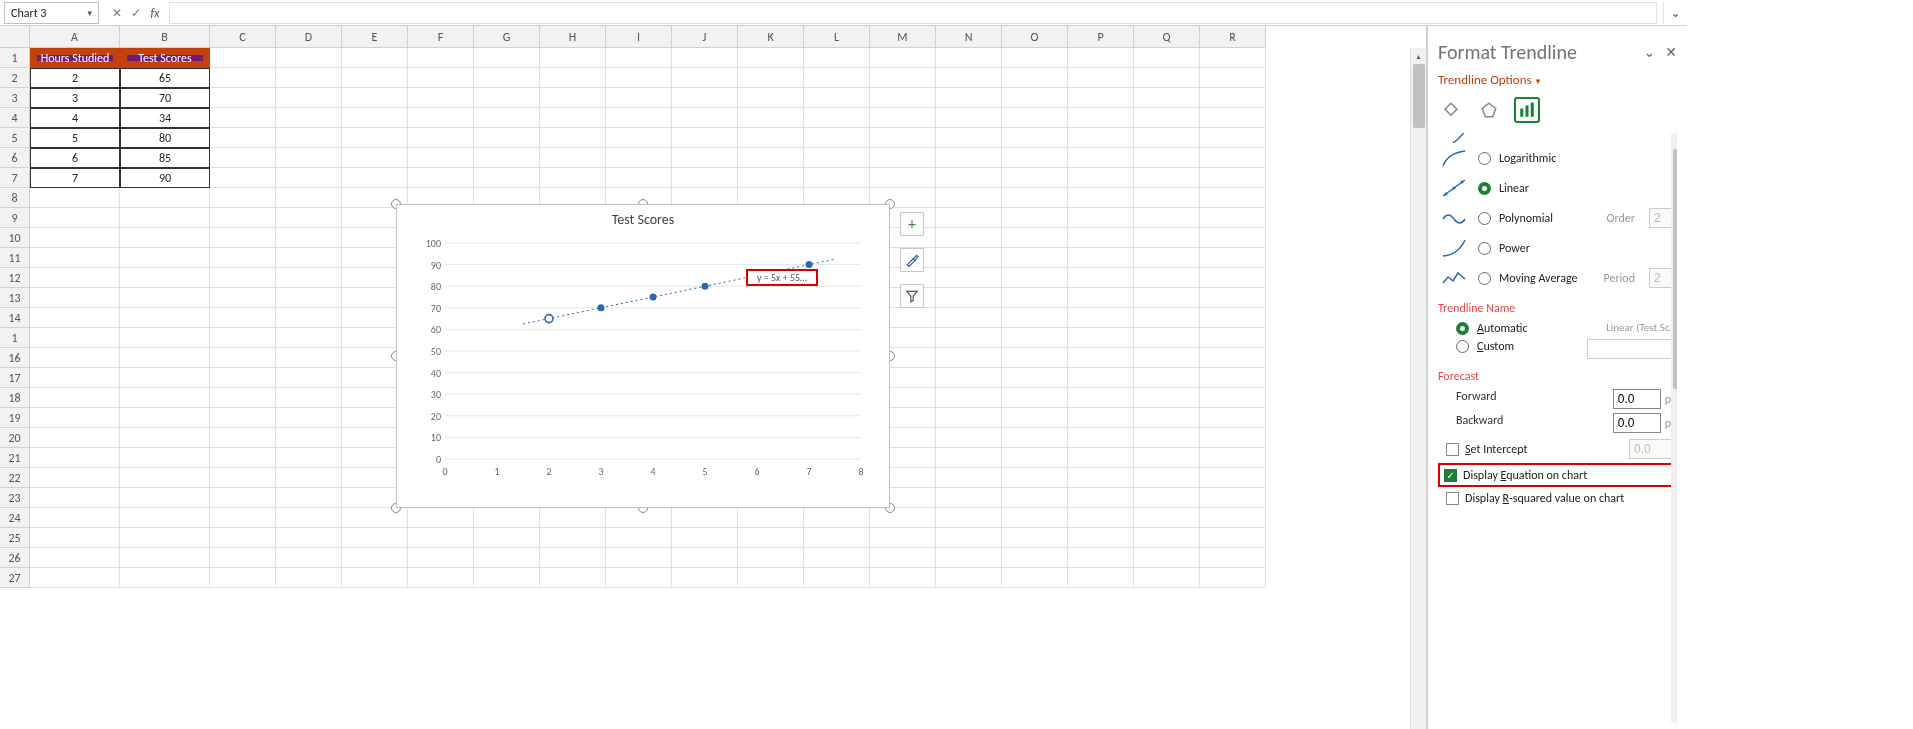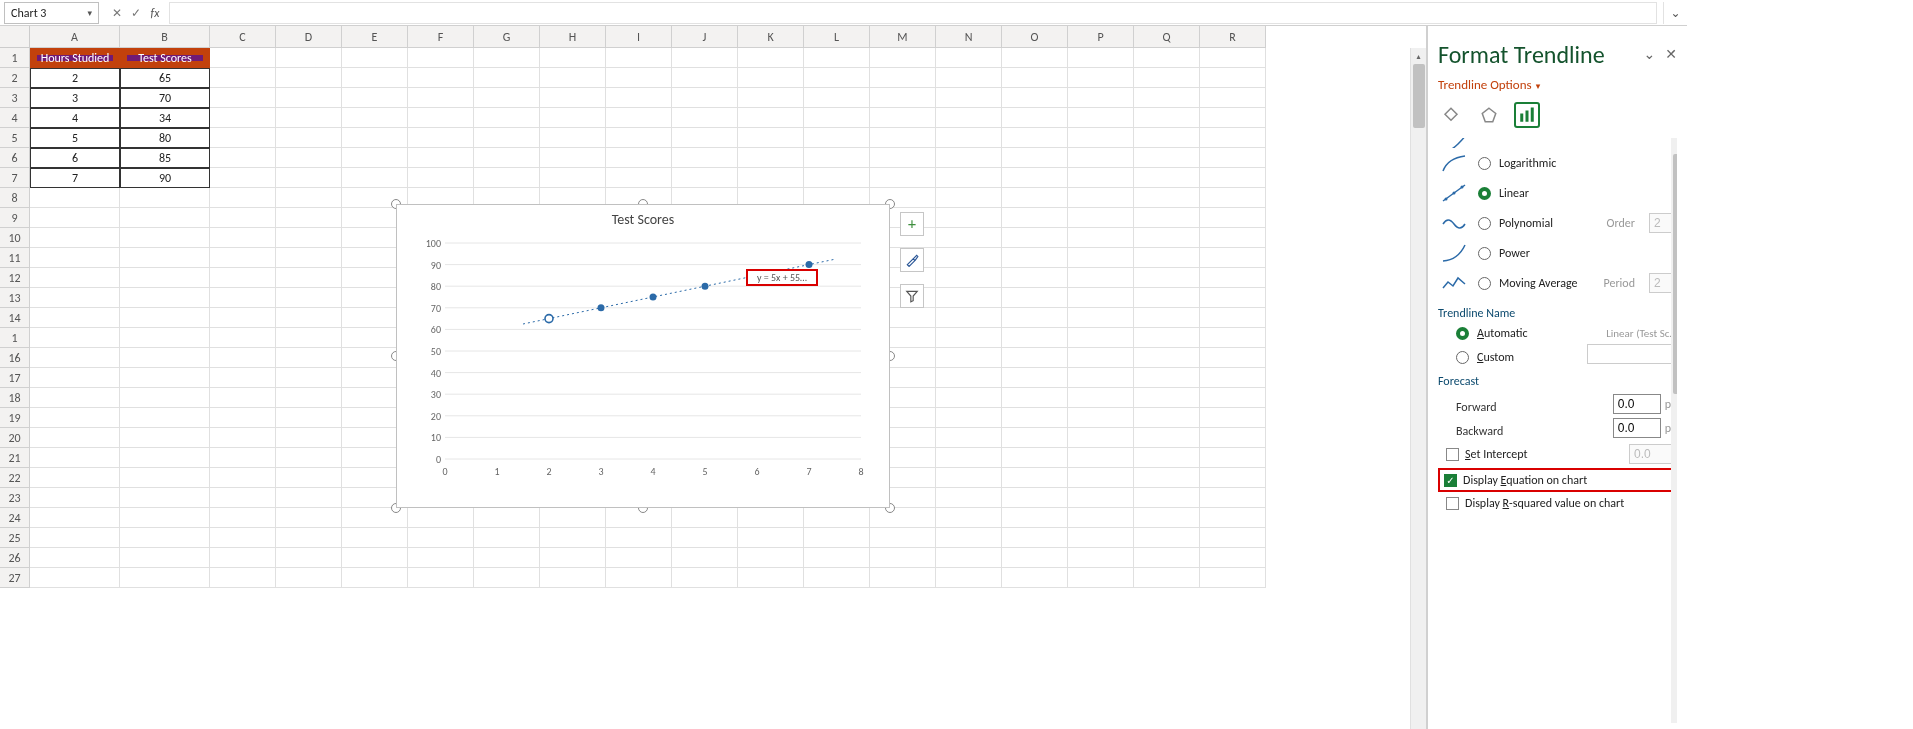--- a/index.html
+++ b/index.html
@@ -45,7 +45,7 @@
 .fly-funnel svg{display:block}
 .side{width:260px;background:#fff;border-left:1px solid #d0d0d0;display:flex;flex-direction:column;padding:6px 10px;overflow:hidden}
 .side-head{display:flex;align-items:center;justify-content:space-between;padding:8px 0}
-.side-title{font-size:24px;color:#14532d;font-weight:400}
+.side-title{font-size:20px;color:#737373;font-weight:400}
 .side-icnbar{display:flex;gap:10px;color:#666}
 .side-cx{font-size:14px;color:#666}
 .side-sub{font-size:13px;color:#c2410c}

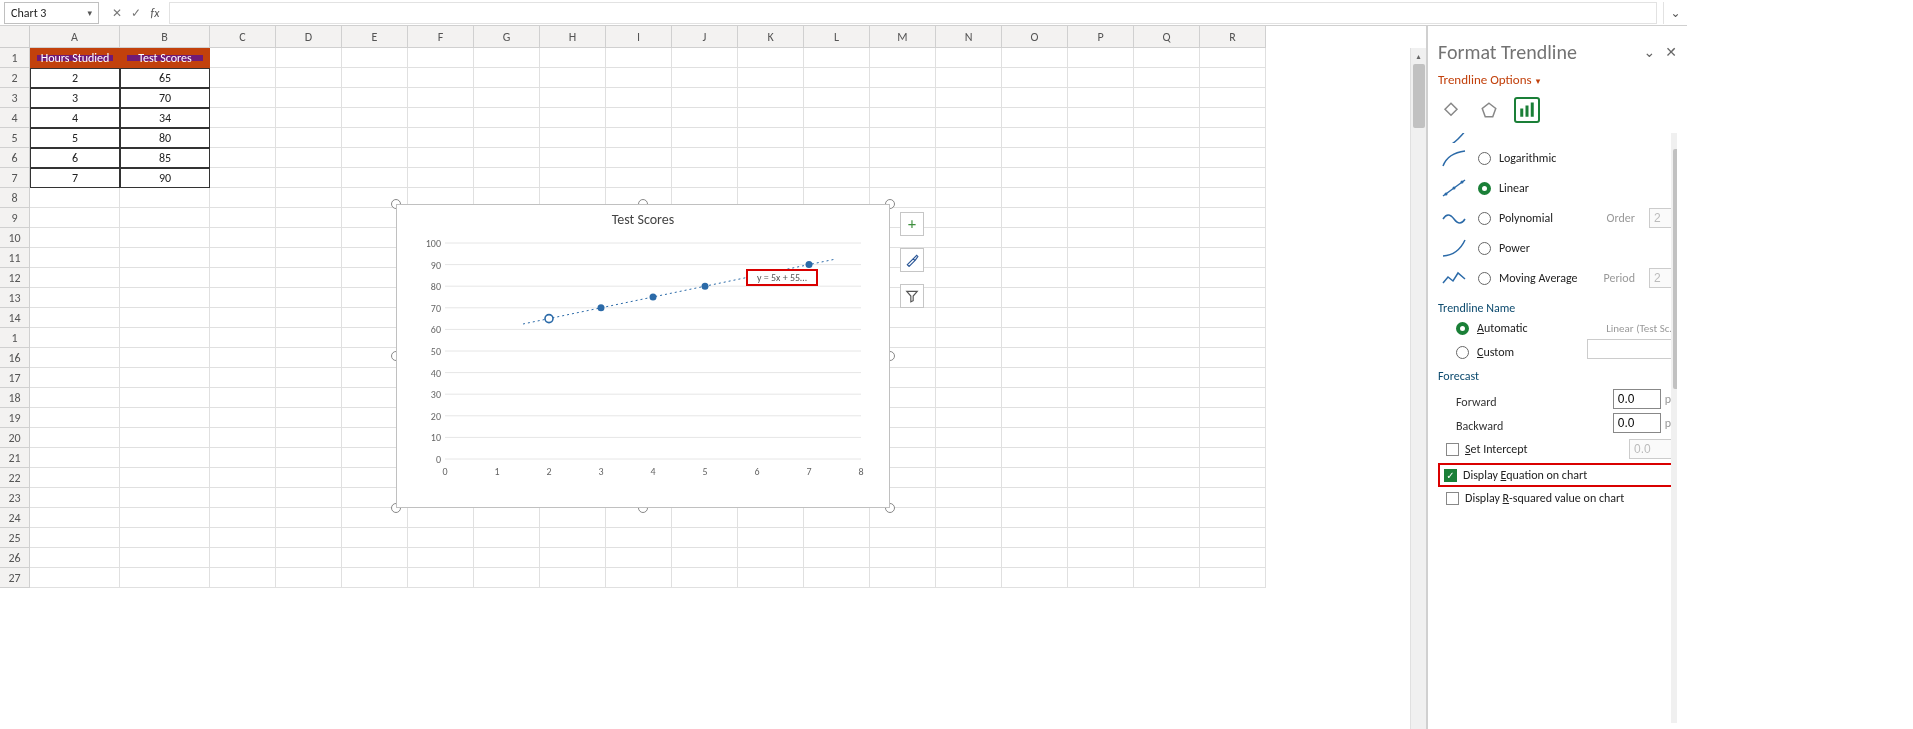--- a/index.html
+++ b/index.html
@@ -60,7 +60,7 @@
 .opt-radio.sel{border:4px solid #1a7f37}
 .opt-label{color:#222}
 .opt-label .ul{text-decoration:underline}
-.opt-sect{font-size:12px;color:#0c4a6e;padding:8px 0 4px}
+.opt-sect{font-size:12px;color:#ef4444;padding:8px 0 4px}
 .opt-inline{display:flex;align-items:flex-end;justify-content:space-between;padding:2px 0}
 .opt-inline .lab{color:#333}
 .opt-num{width:48px;height:20px;border:1px solid #888;padding:0 4px;font-size:12px}

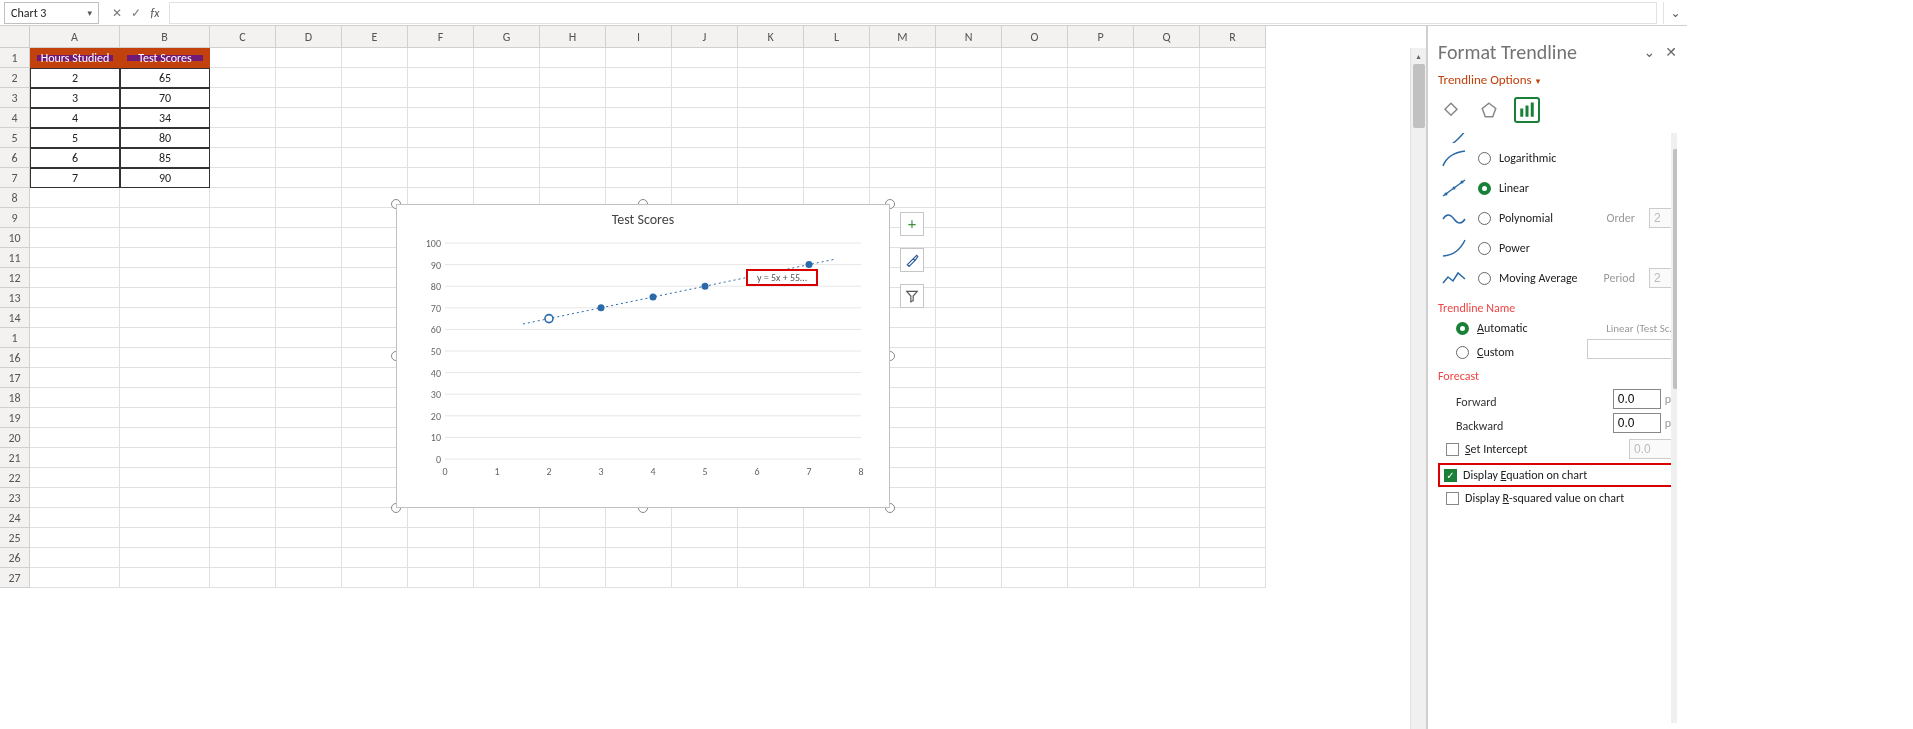--- a/index.html
+++ b/index.html
@@ -61,7 +61,7 @@
 .opt-label{color:#222}
 .opt-label .ul{text-decoration:underline}
 .opt-sect{font-size:12px;color:#ef4444;padding:8px 0 4px}
-.opt-inline{display:flex;align-items:flex-end;justify-content:space-between;padding:2px 0}
+.opt-inline{display:flex;align-items:flex-start;justify-content:space-between;padding:2px 0}
 .opt-inline .lab{color:#333}
 .opt-num{width:48px;height:20px;border:1px solid #888;padding:0 4px;font-size:12px}
 .opt-text{width:90px;height:20px;border:1px solid #ccc;padding:0 4px;color:#888;font-size:12px;background:#fff}

